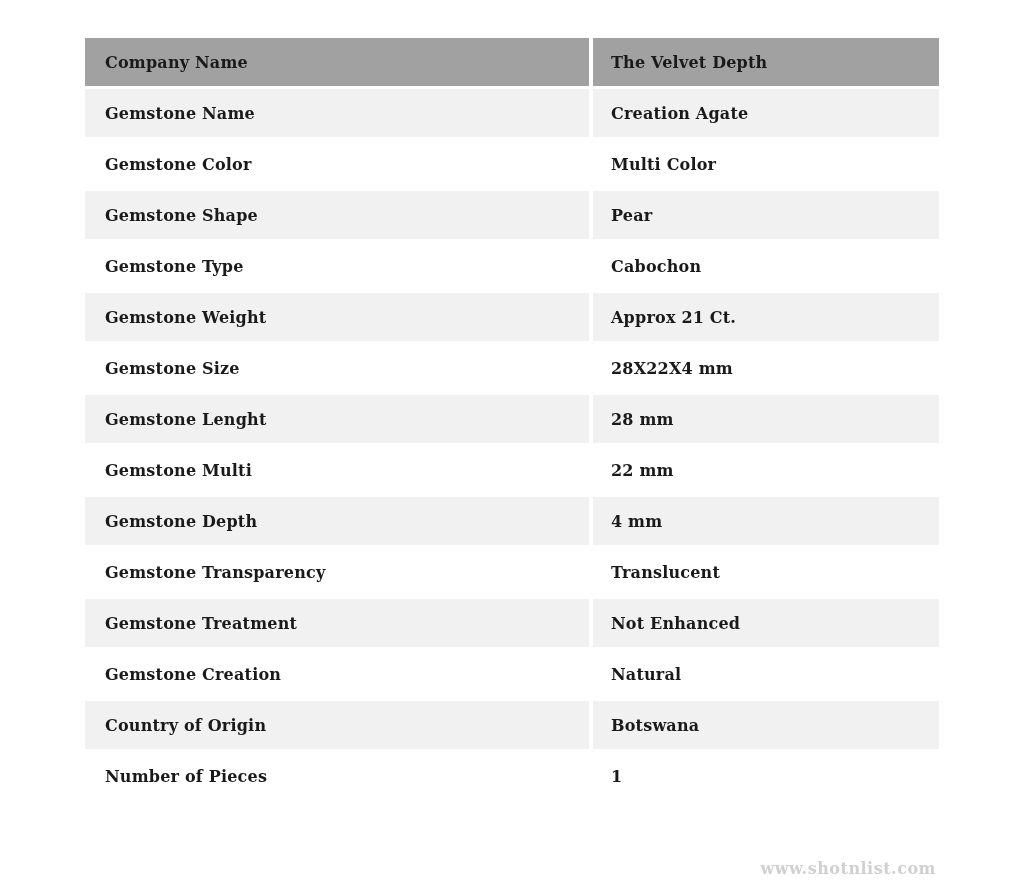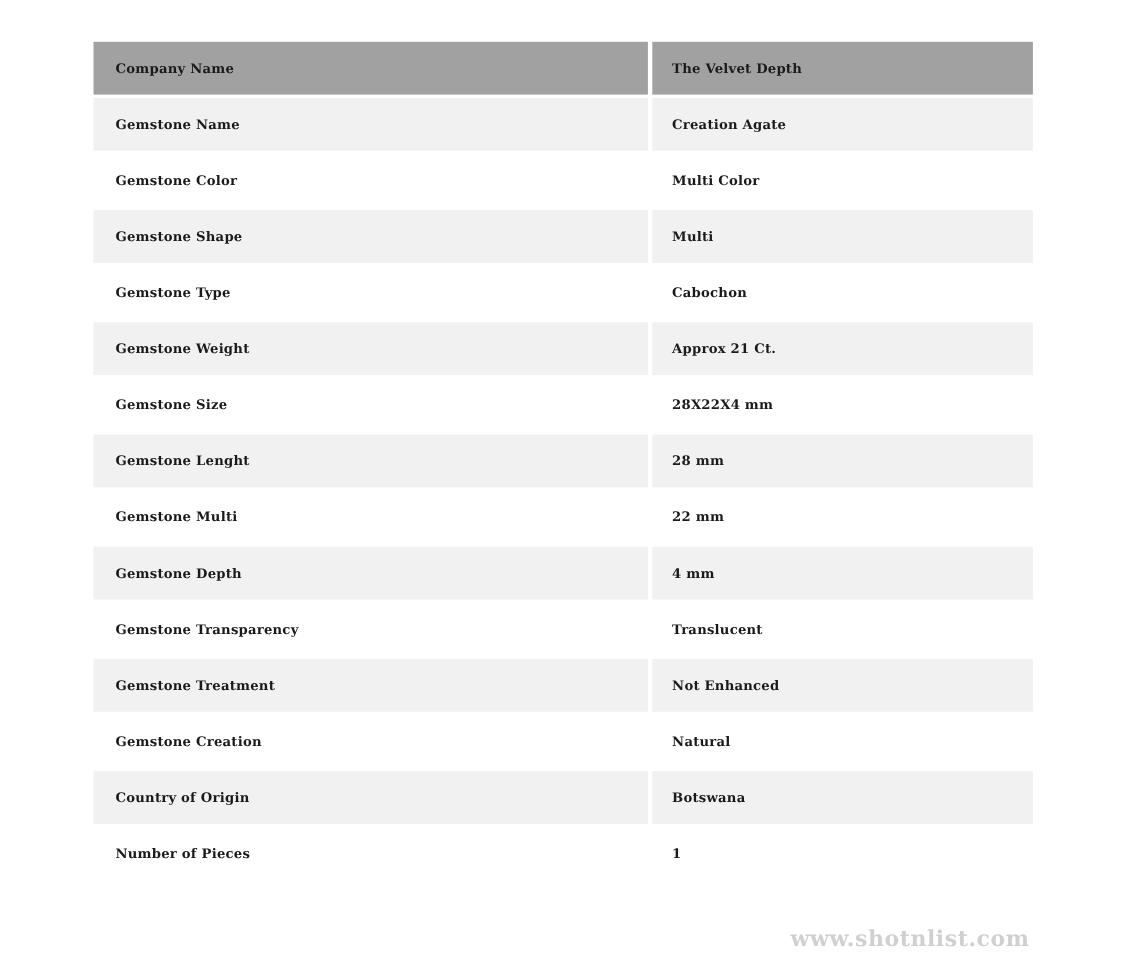--- a/index.html
+++ b/index.html
@@ -29,7 +29,7 @@
     display: flex;
     align-items: center;
     font-weight: bold;
-    font-size: 12px;
+    font-size: 16px;
     color: #1a1a1a;
     letter-spacing: 0.2px;
   }

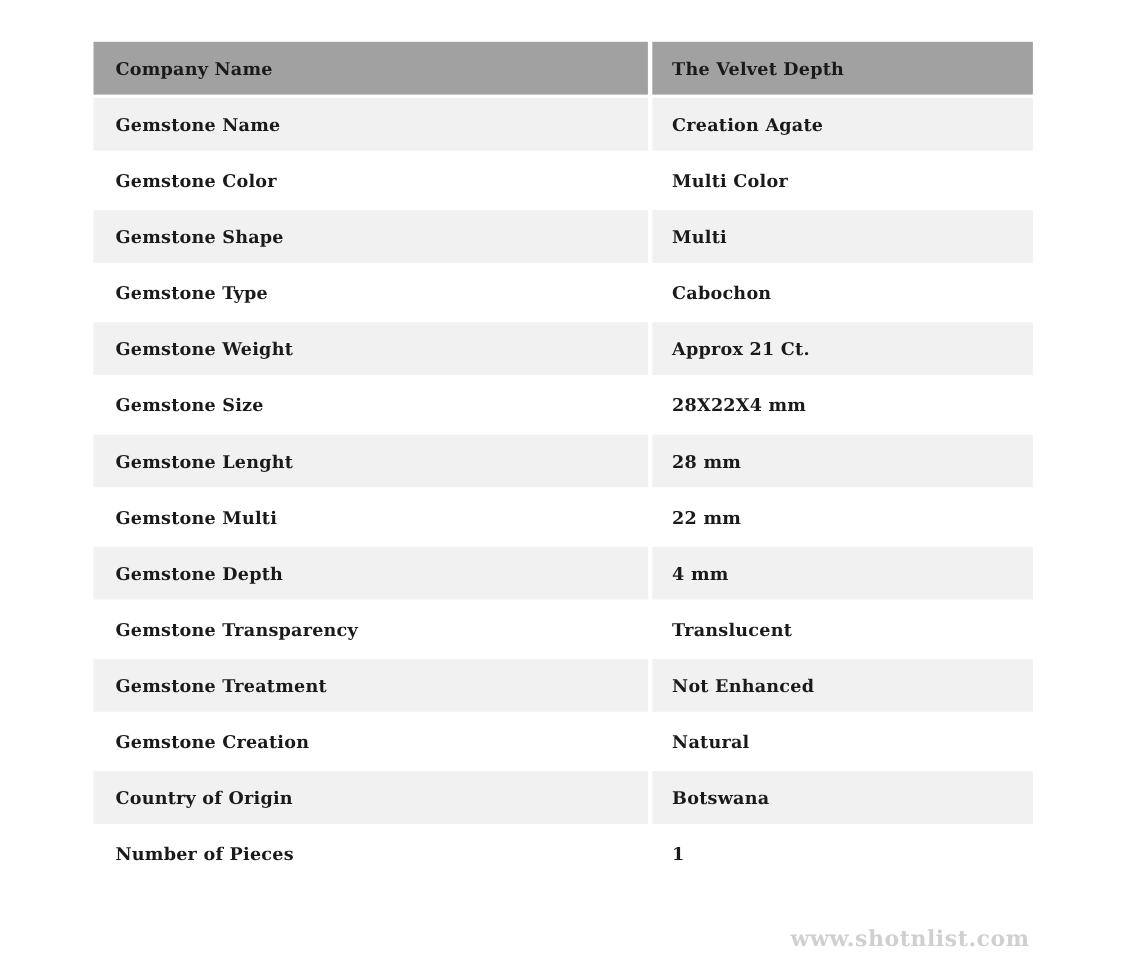--- a/index.html
+++ b/index.html
@@ -77,7 +77,7 @@
 
   <div class="row alt">
     <div class="cell label">Gemstone Shape</div>
-    <div class="cell value">Multi</div>
+    <div class="cell value">Pear</div>
   </div>
 
   <div class="row plain">

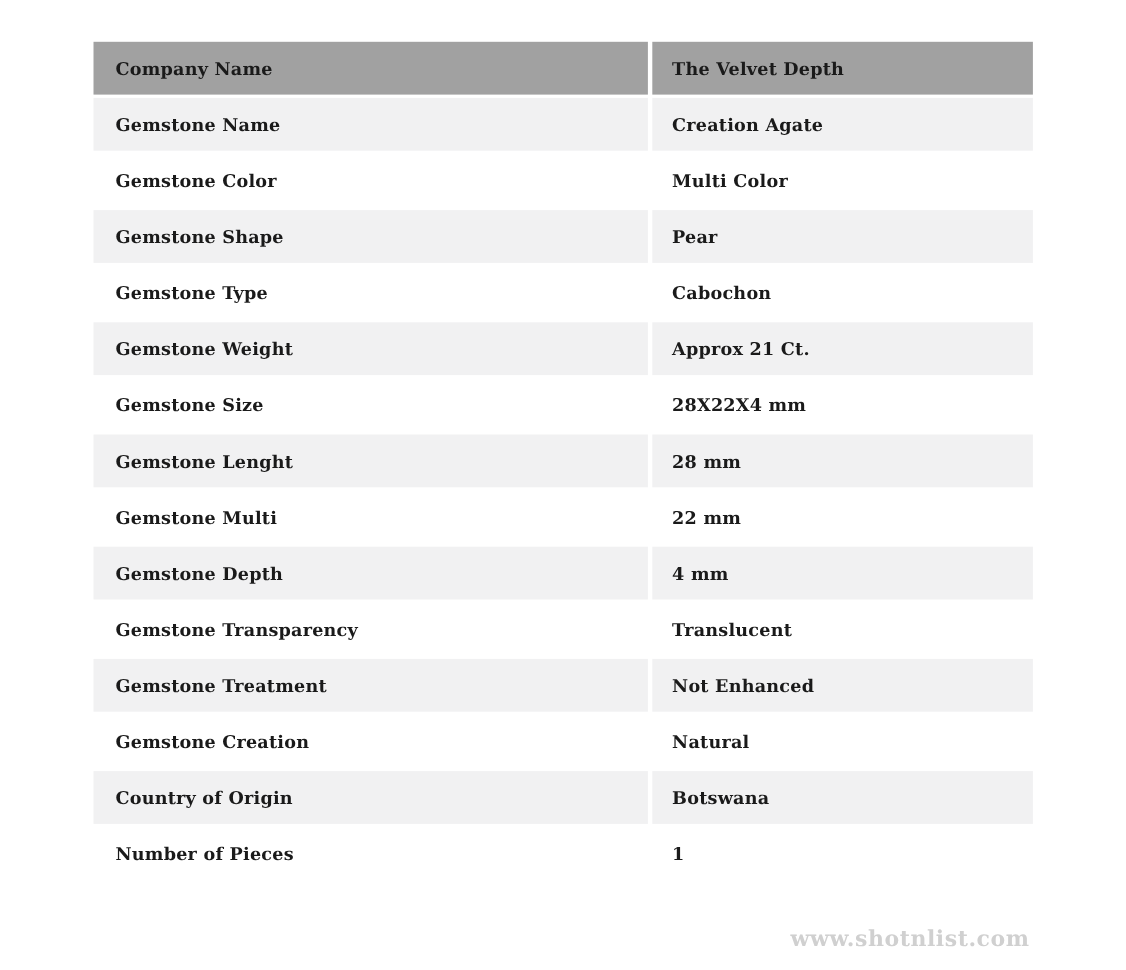--- a/index.html
+++ b/index.html
@@ -47,10 +47,10 @@
   .row.plain .cell  { background: var(--row-bg, #ffffff); }
   .watermark {
     position: absolute;
-    top: 841px;
+    top: 859px;
     right: 88px;
     font-weight: bold;
-    font-size: 20px;
+    font-size: 16px;
     color: var(--watermark, #d0d0d0);
     letter-spacing: 0.5px;
     text-align: right;

